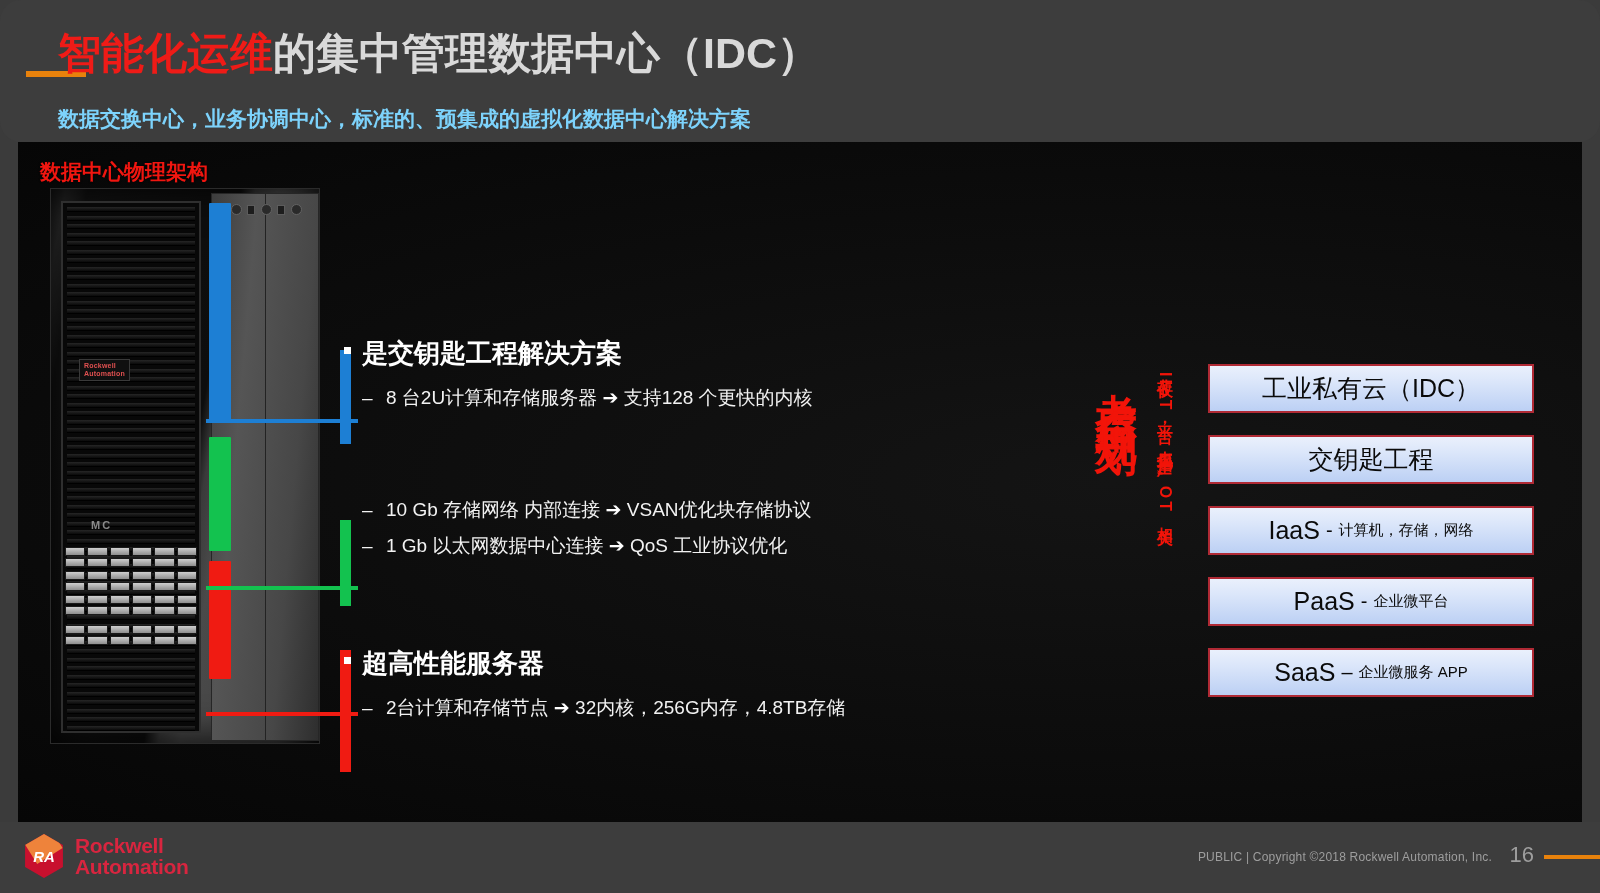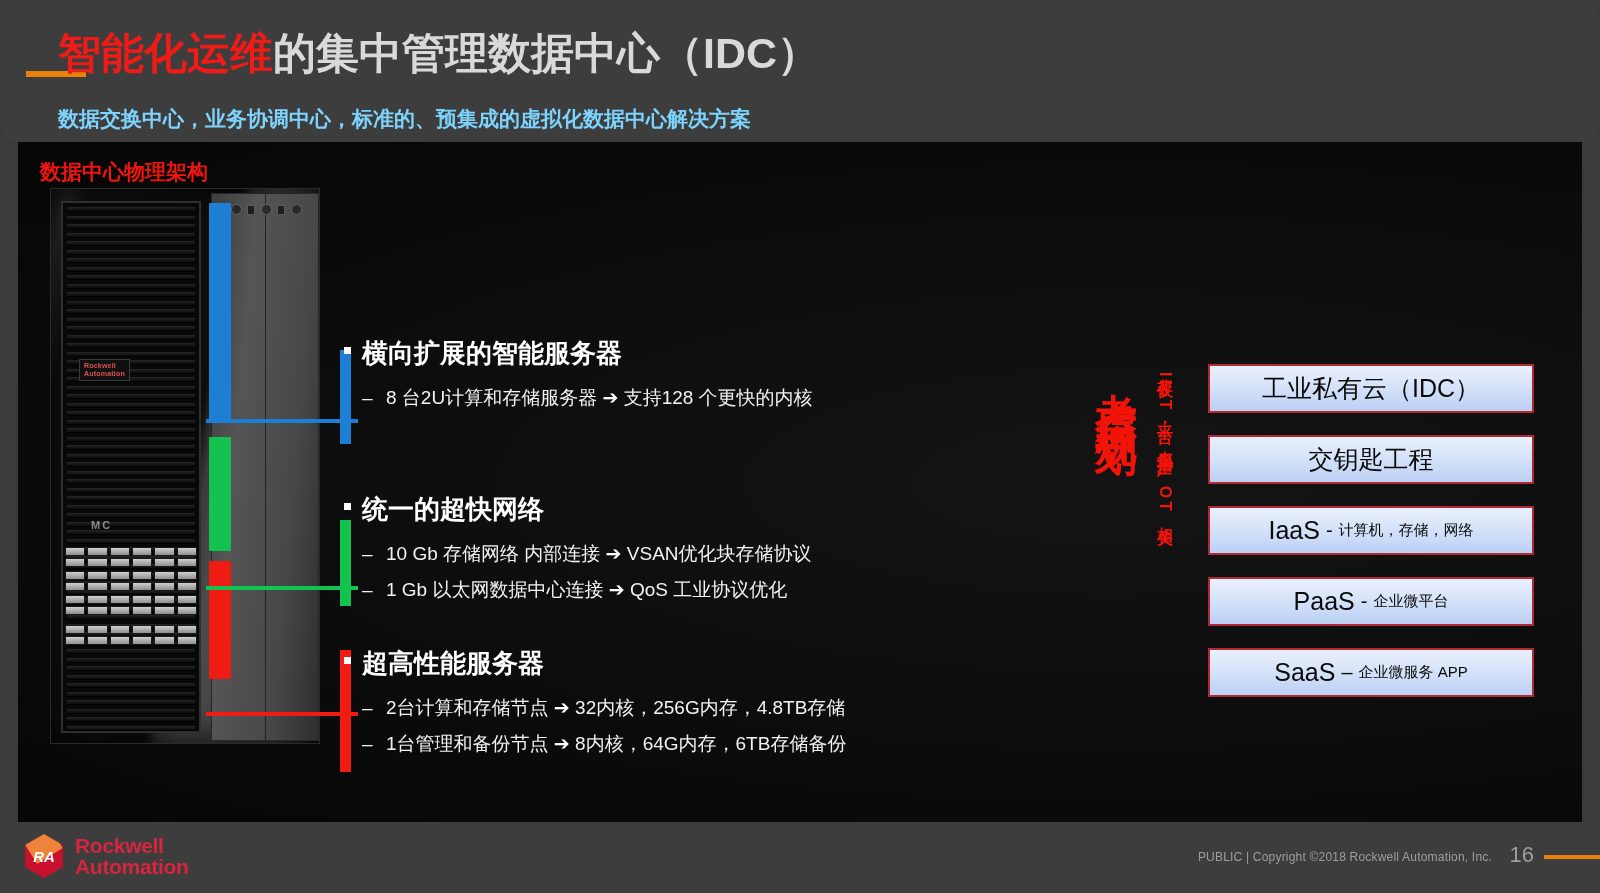--- a/index.html
+++ b/index.html
@@ -430,7 +430,7 @@
     <div class="vbar red"></div>
 
     <div class="feat" id="feat1">
-      <div class="hd">横向扩展的智能服务器</div>
+      <div class="hd">是交钥匙工程解决方案</div>
       <div class="li">
         <span>8 台2U计算和存储服务器</span>
         <span class="arrow">➔</span>

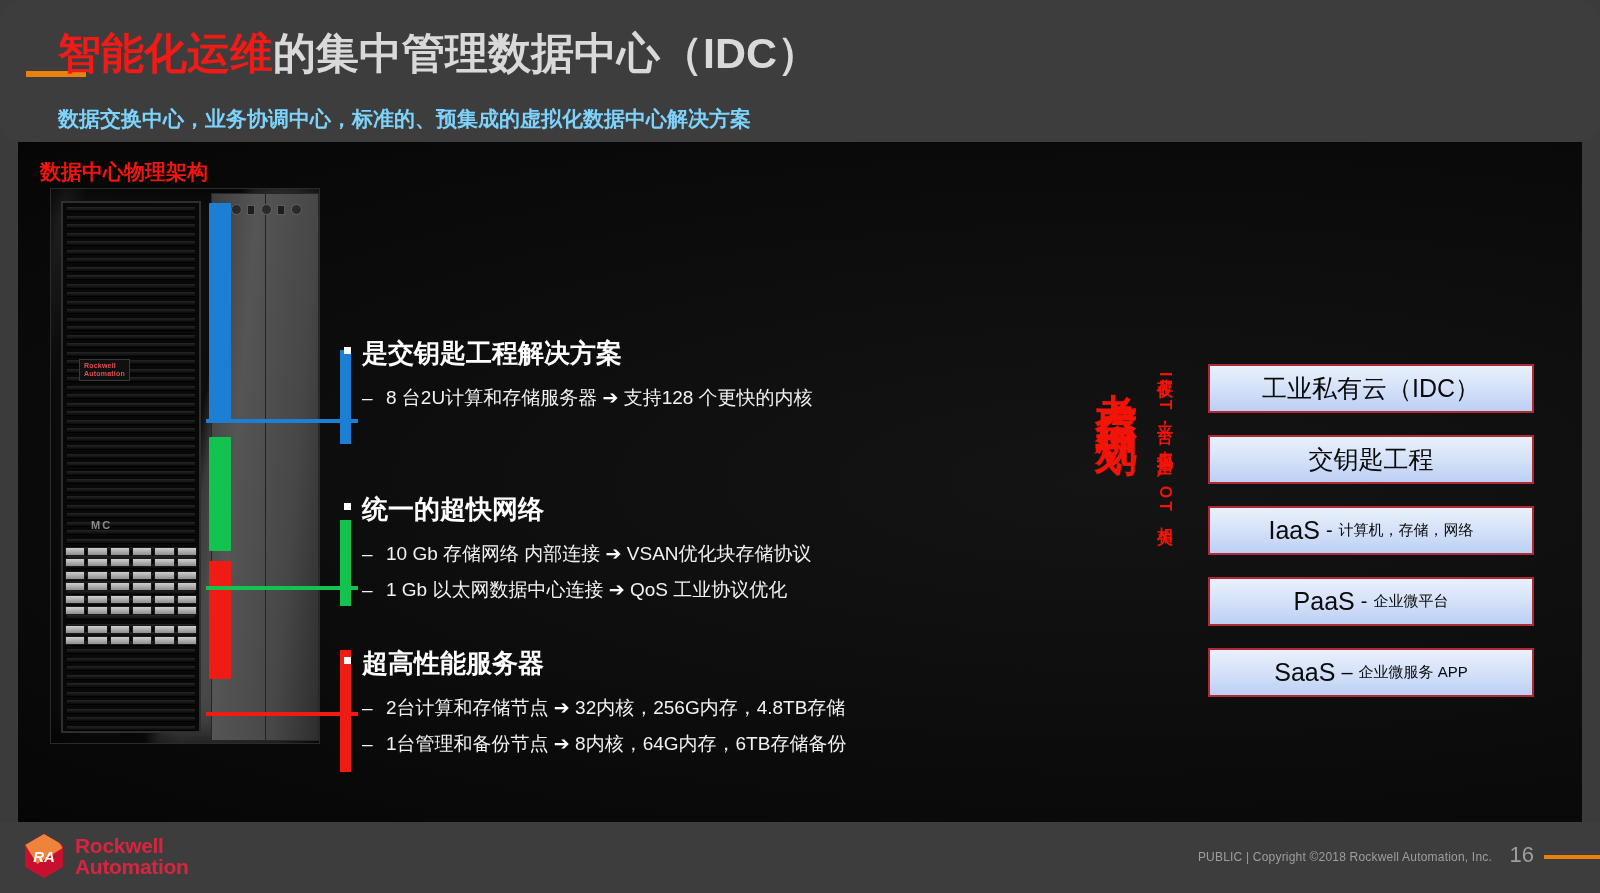--- a/index.html
+++ b/index.html
@@ -439,7 +439,6 @@
     </div>
 
     <div class="feat" id="feat2">
-      <div class="hd">统一的超快网络</div>
       <div class="li">
         <span>10 Gb 存储网络 内部连接</span>
         <span class="arrow">➔</span>

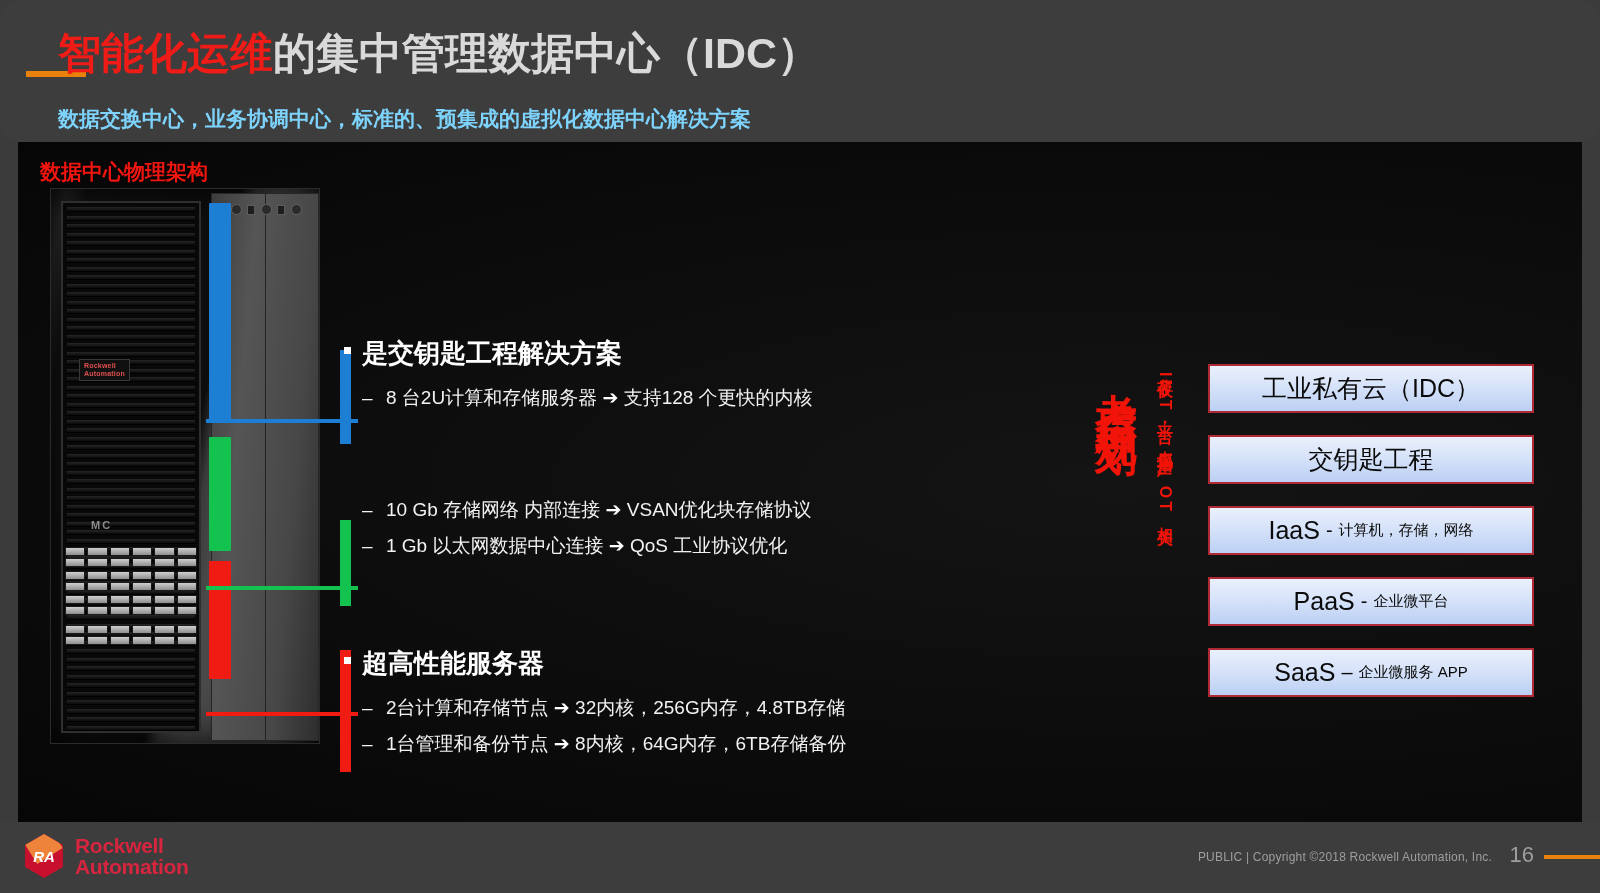--- a/index.html
+++ b/index.html
@@ -458,11 +458,6 @@
         <span class="arrow">➔</span>
         <span>32内核，256G内存，4.8TB存储</span>
       </div>
-      <div class="li">
-        <span>1台管理和备份节点</span>
-        <span class="arrow">➔</span>
-        <span>8内核，64G内存，6TB存储备份</span>
-      </div>
     </div>
 
     <div class="vtext" id="vtext-main">考虑全厂规划</div>

